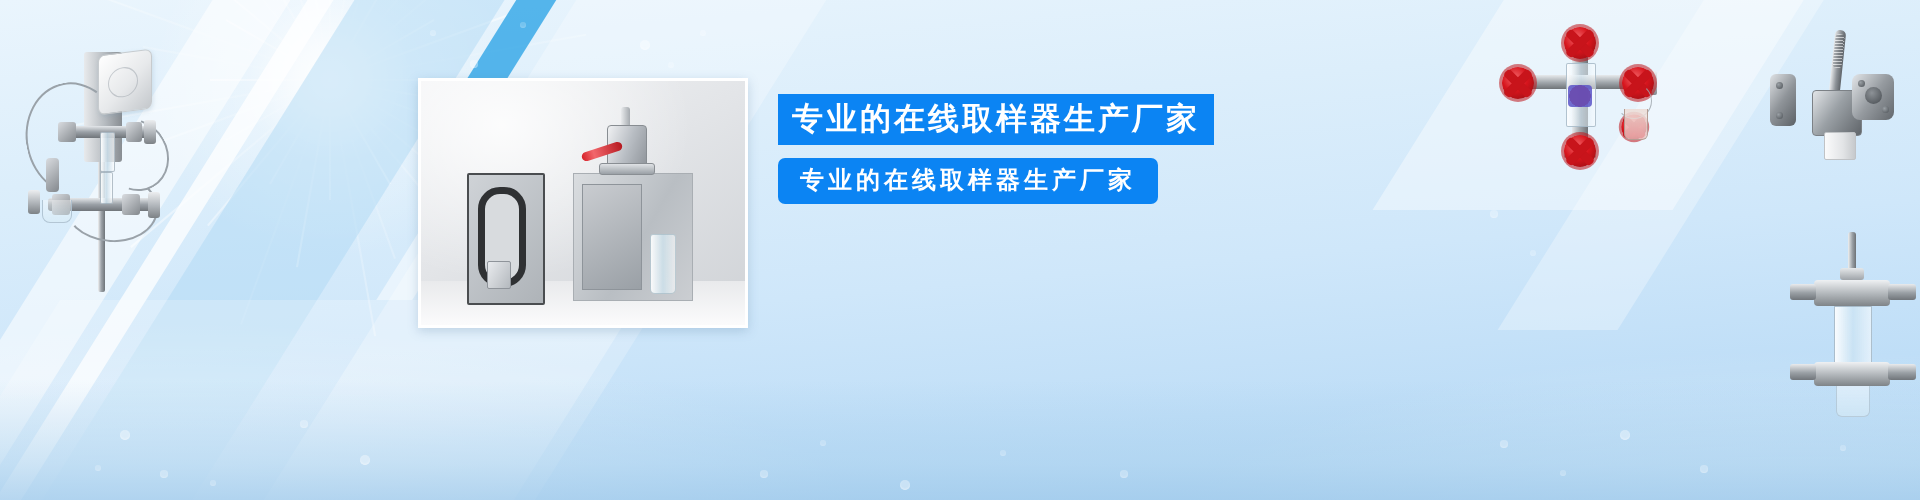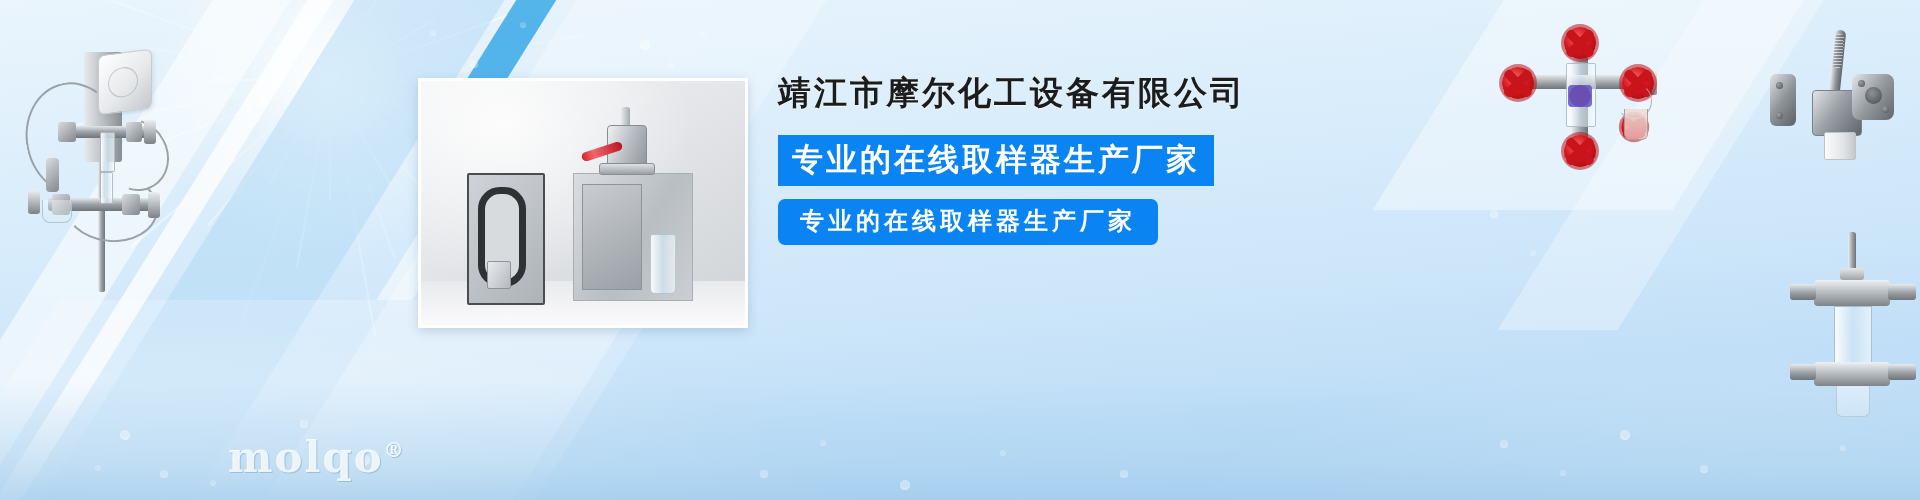--- a/index.html
+++ b/index.html
@@ -364,7 +364,6 @@
   </div>
 
   <div class="textblock">
-    <div class="company">靖江市摩尔化工设备有限公司</div>
 
     <div><span class="hl-bar">专业的在线取样器生产厂家</span></div>
 

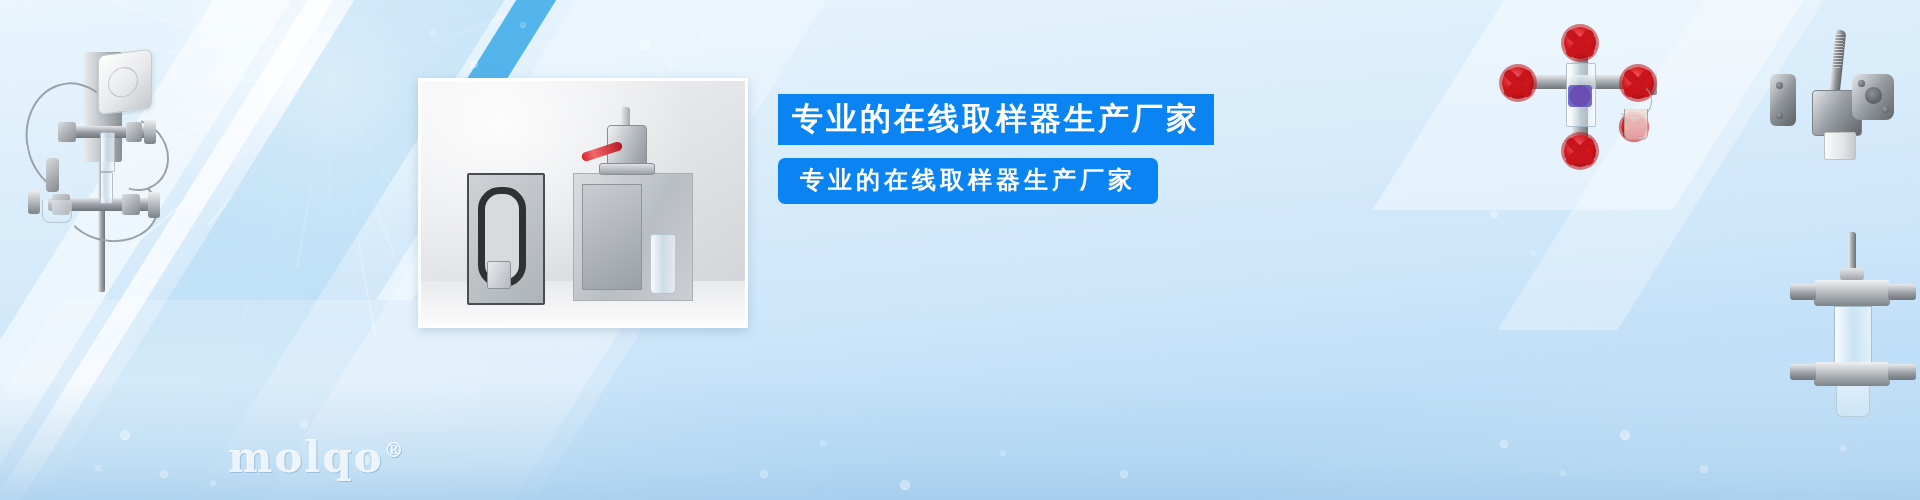--- a/index.html
+++ b/index.html
@@ -416,9 +416,6 @@
     <div class="s-foot"></div>
   </div>
 
-  <div class="watermark">
-    <span>molqo</span><sup>®</sup>
-  </div>
 
 </div>
 

